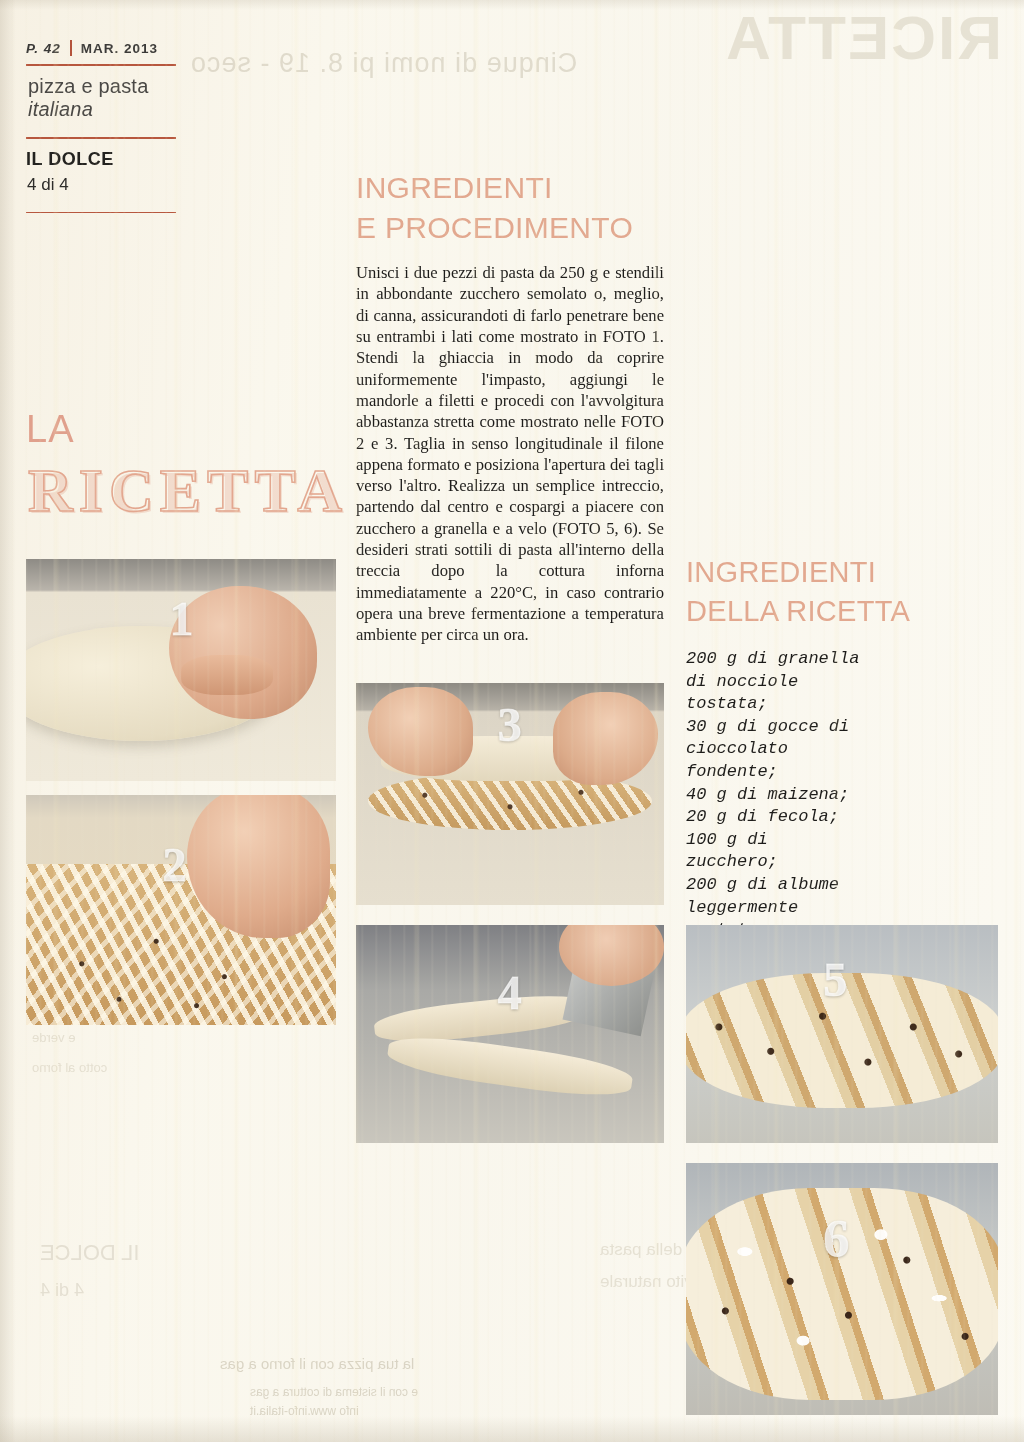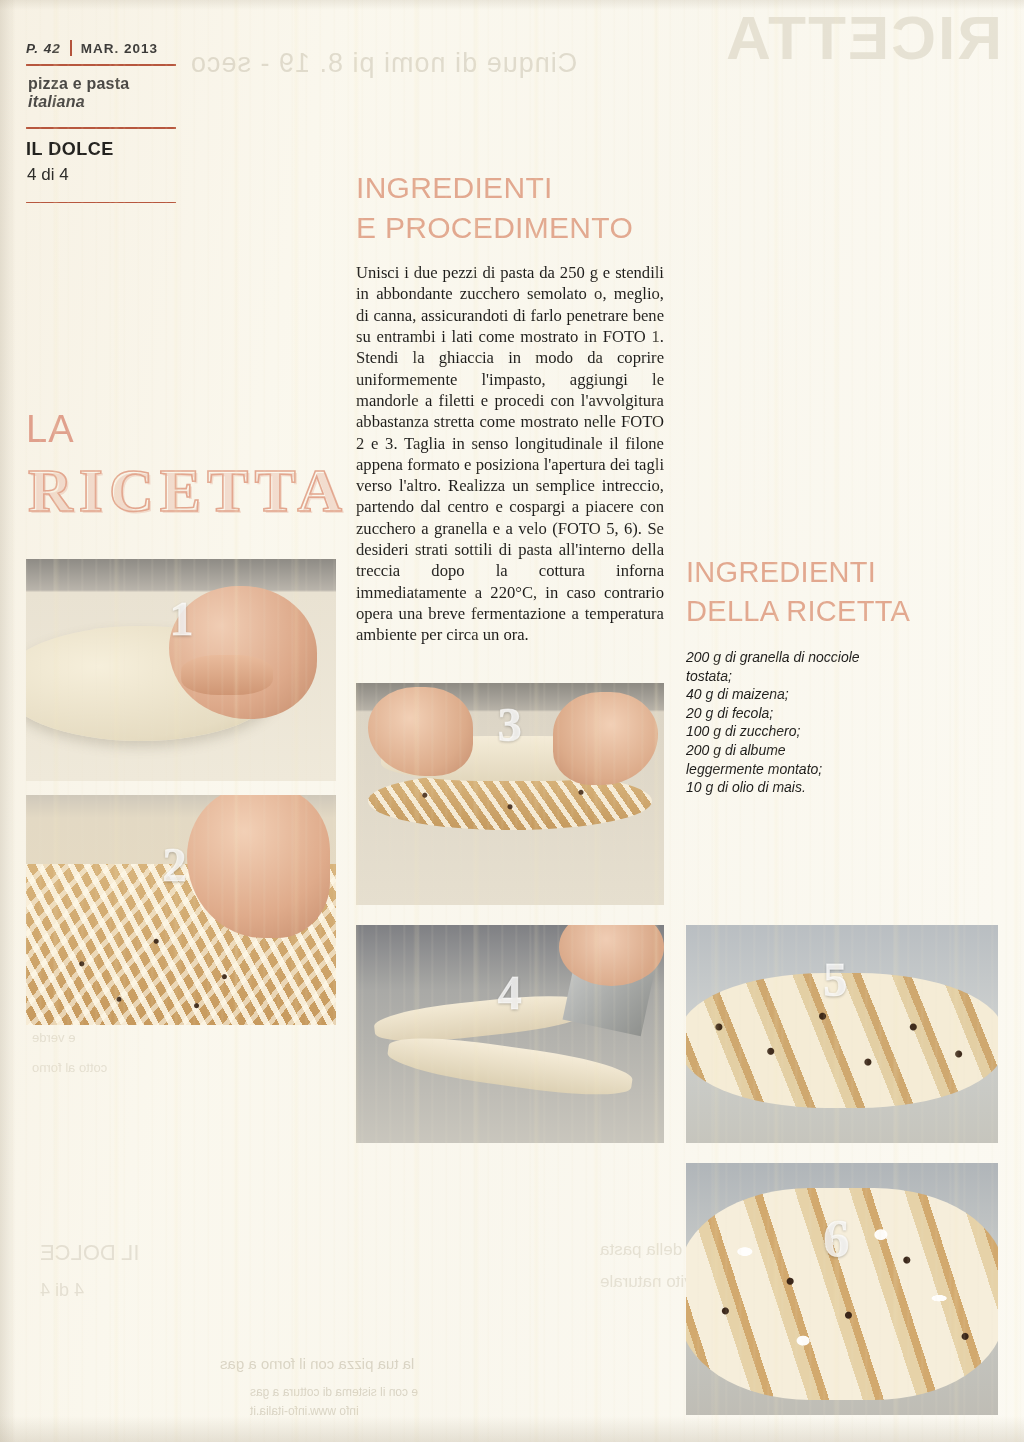--- a/index.html
+++ b/index.html
@@ -143,11 +143,10 @@
   .rule-thin { height: 1.5px; }
   .magazine {
     font-family: "Liberation Sans", sans-serif;
-    font-size: 16px;
+    font-size: 20px;
     color: #4a4845;
     padding: 9px 0 8px 2px;
     letter-spacing: .2px;
-    font-weight: bold;
   }
   .magazine em { font-style: italic; }
   .section-name {

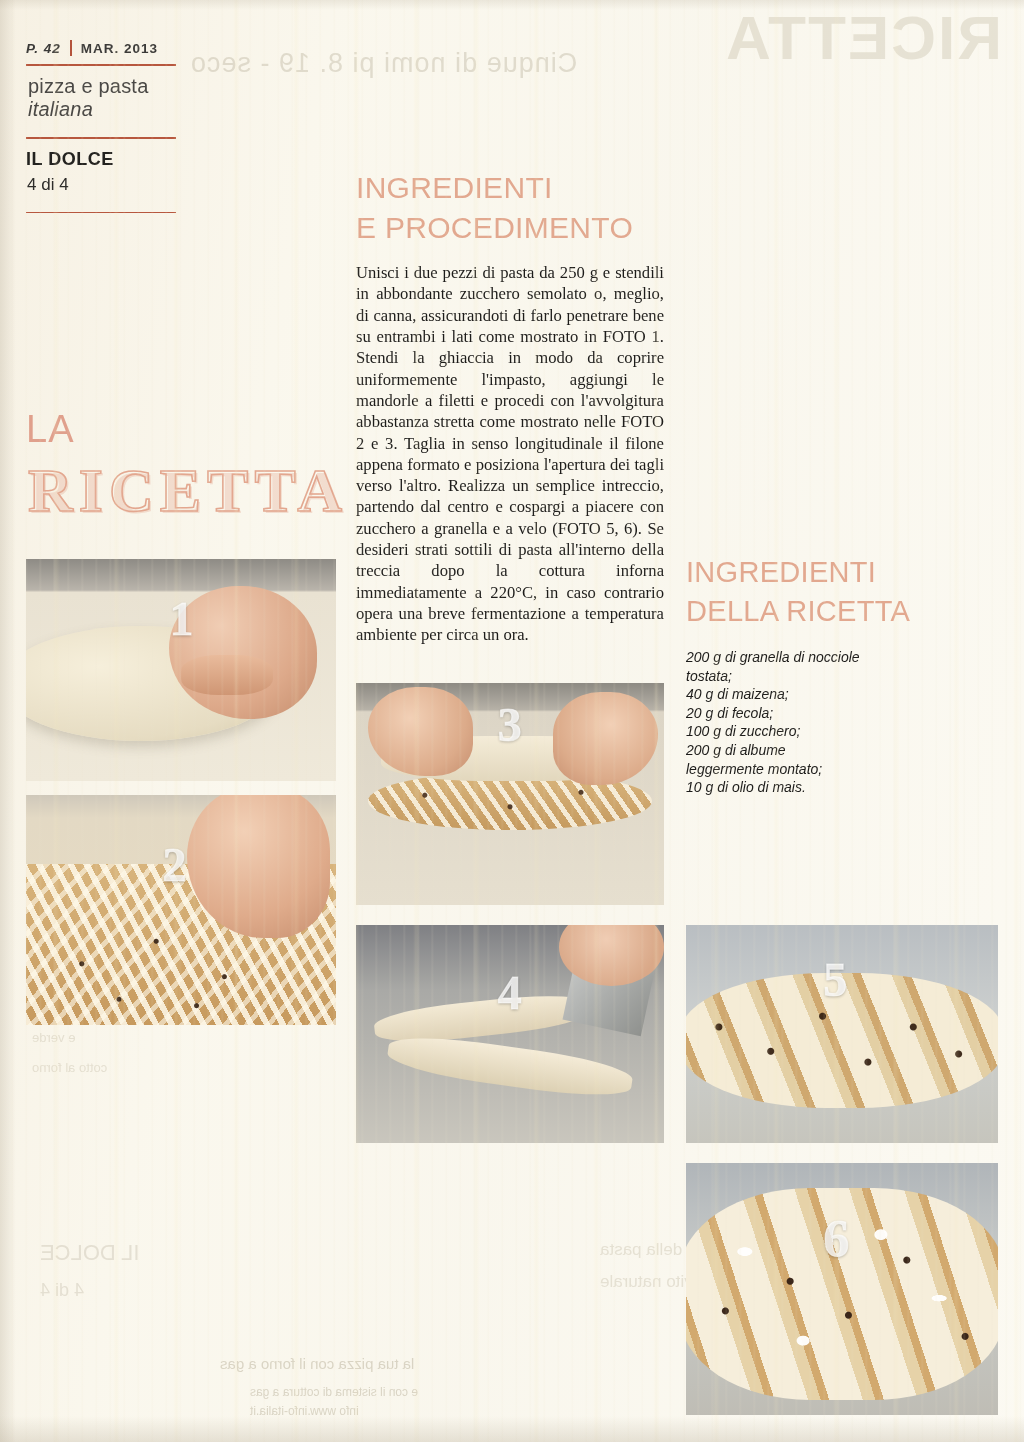--- a/index.html
+++ b/index.html
@@ -229,9 +229,9 @@
     left: 686px;
     top: 648px;
     width: 180px;
-    font-family: Liberation Sans, sans-serif;
+    font-family: Liberation Mono, monospace;
     font-style: italic;
-    font-size: 14px;
+    font-size: 17px;
     line-height: 1.33;
     color: #1d1c1a;
   }

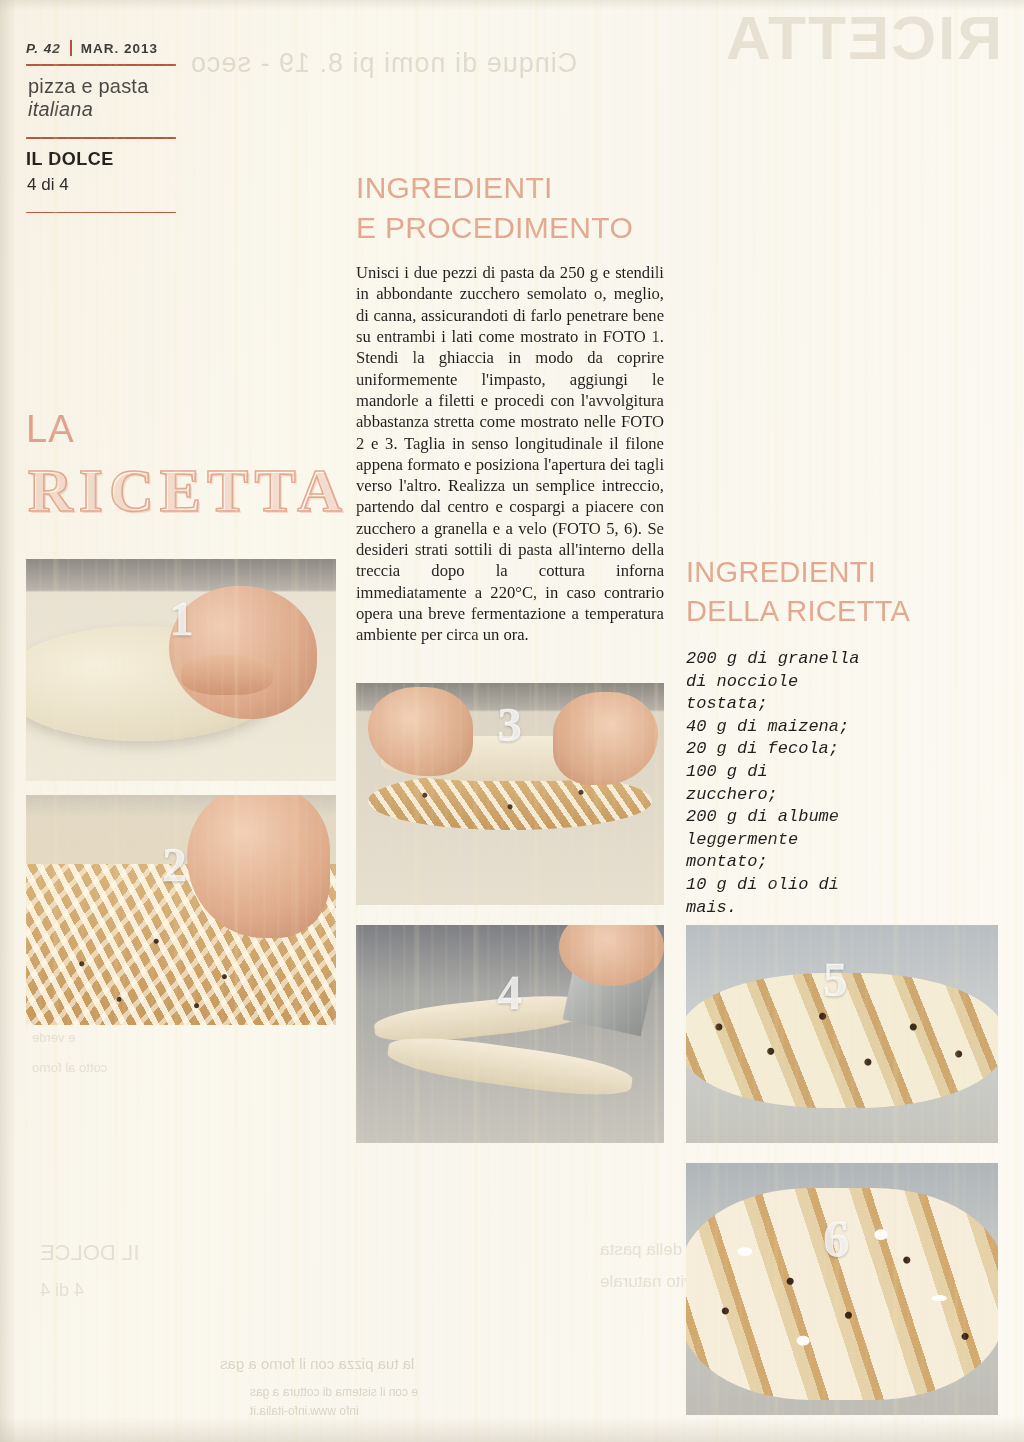--- a/index.html
+++ b/index.html
@@ -469,6 +469,7 @@
 
   <div class="ghiaccia-list">
     <div>200 g di granella di nocciole tostata;</div>
+    <div>30 g di gocce di cioccolato fondente;</div>
     <div>40 g di maizena;</div>
     <div>20 g di fecola;</div>
     <div>100 g di zucchero;</div>

